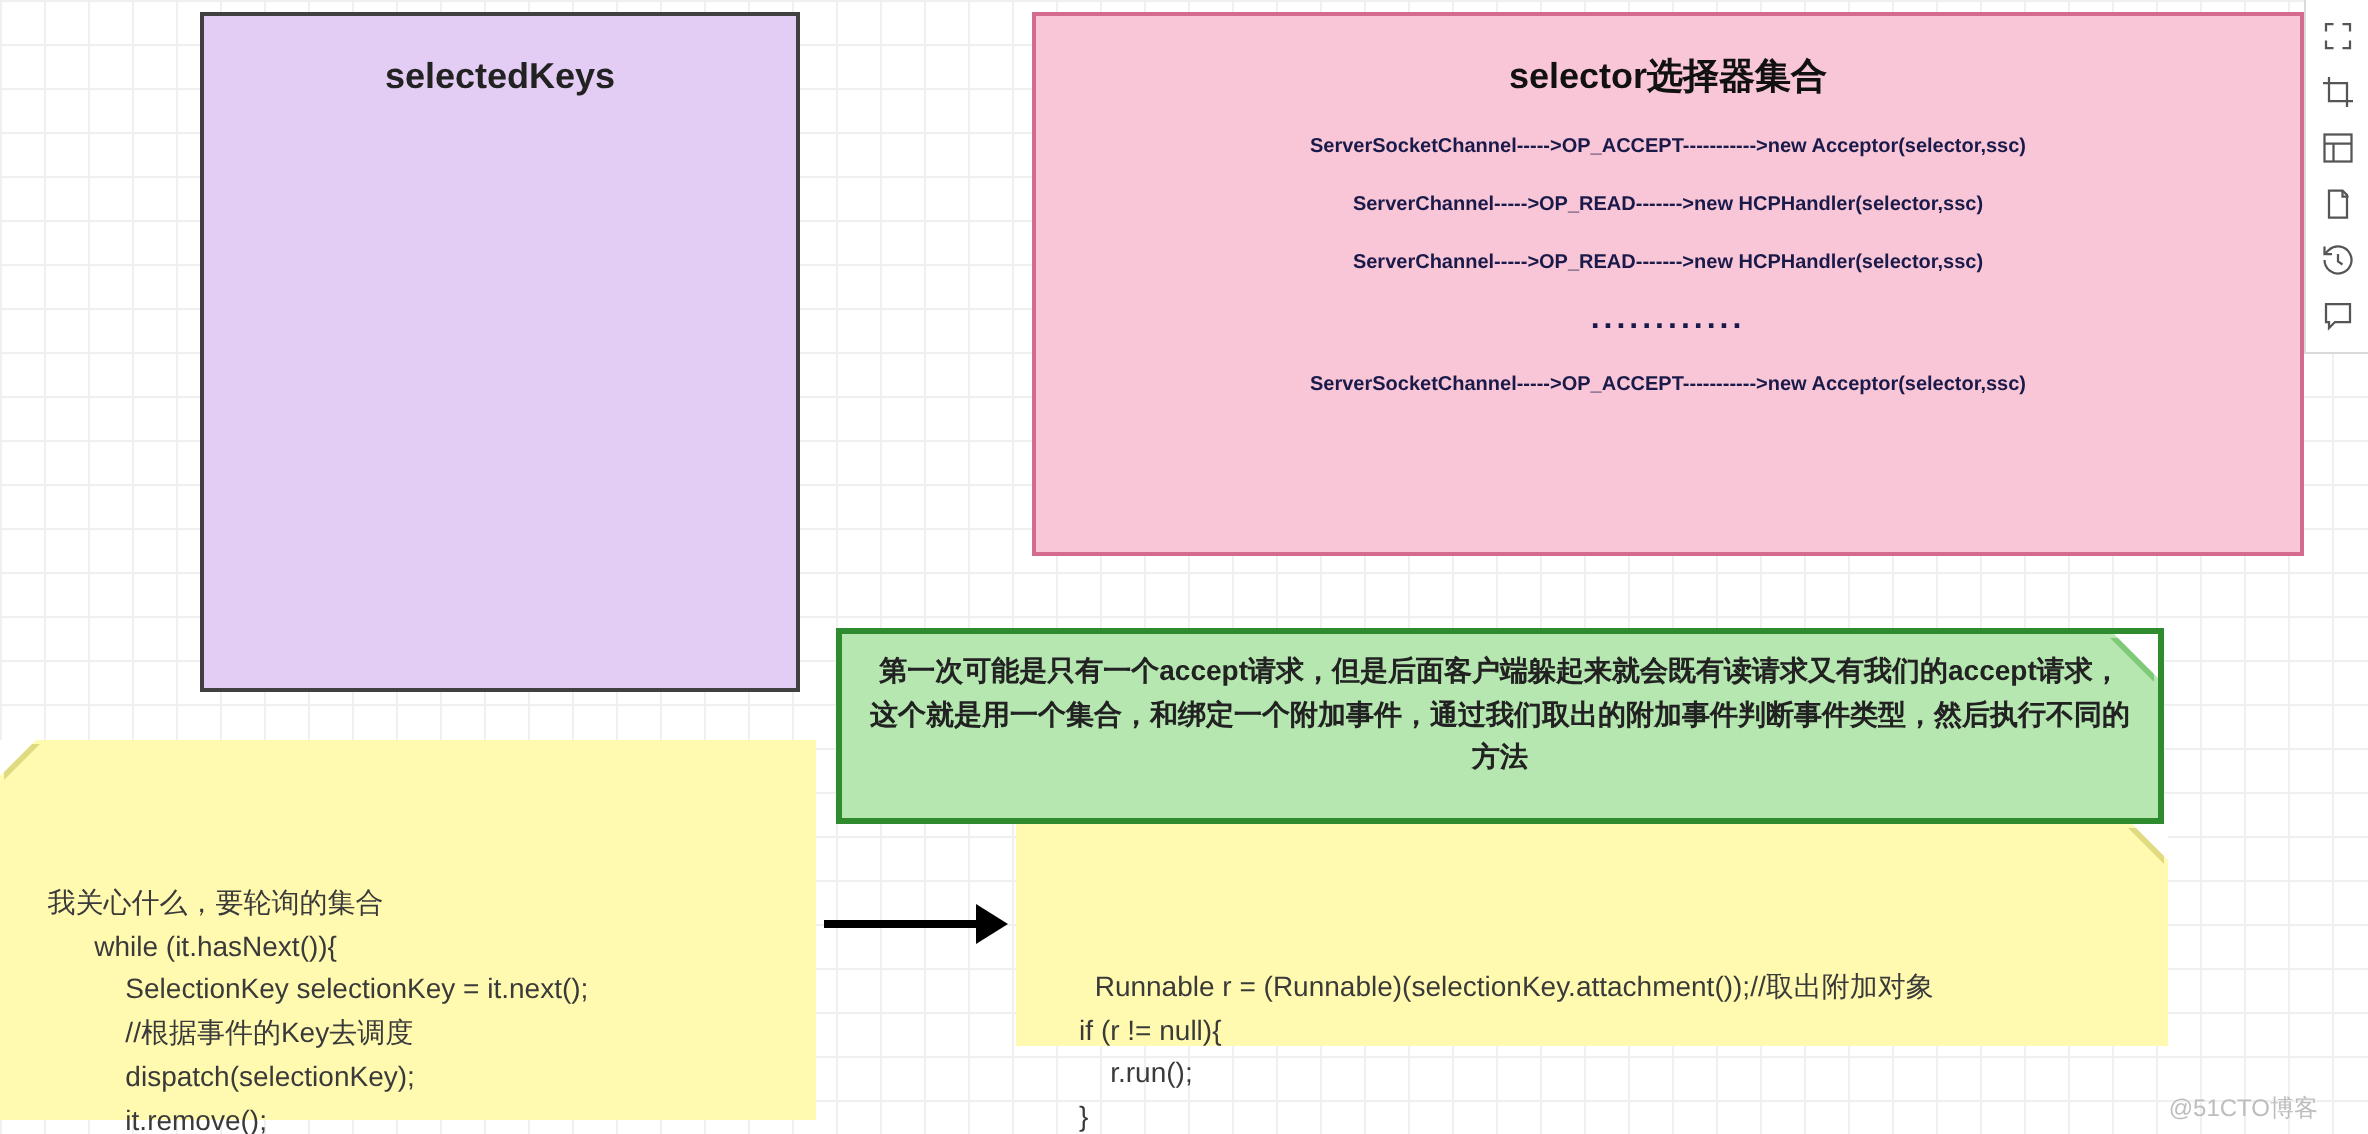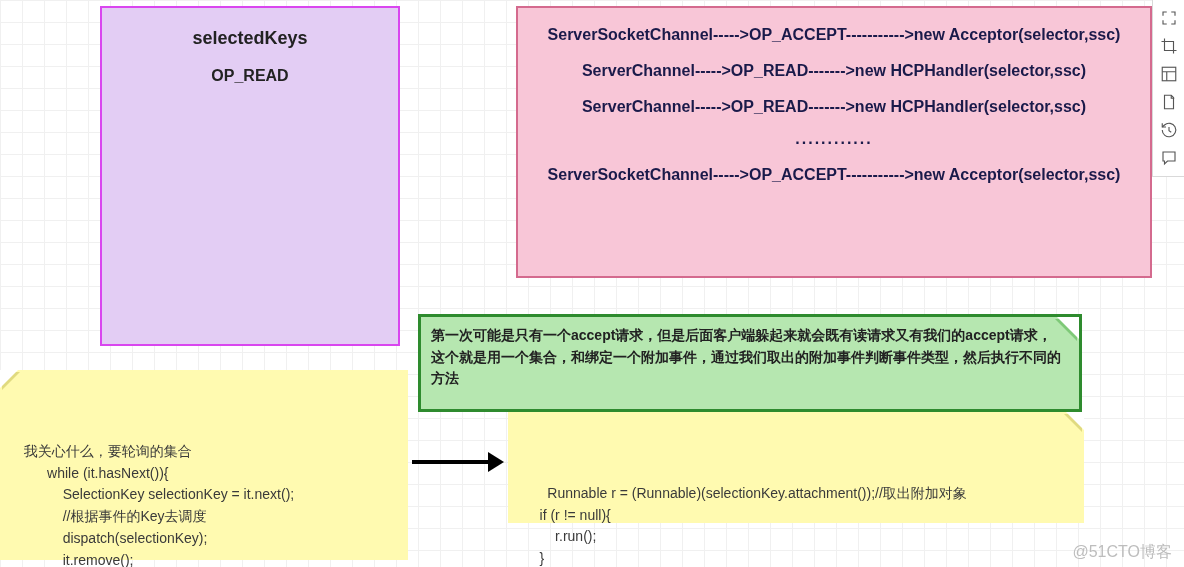--- a/index.html
+++ b/index.html
@@ -20,7 +20,7 @@
   .purple-box {
     left: 100px; top: 6px; width: 300px; height: 340px;
     background: #e3cdf4;
-    border: 2px solid #d946ef;
+    border: 2px solid #404040;
     text-align: center;
     color: #222;
   }

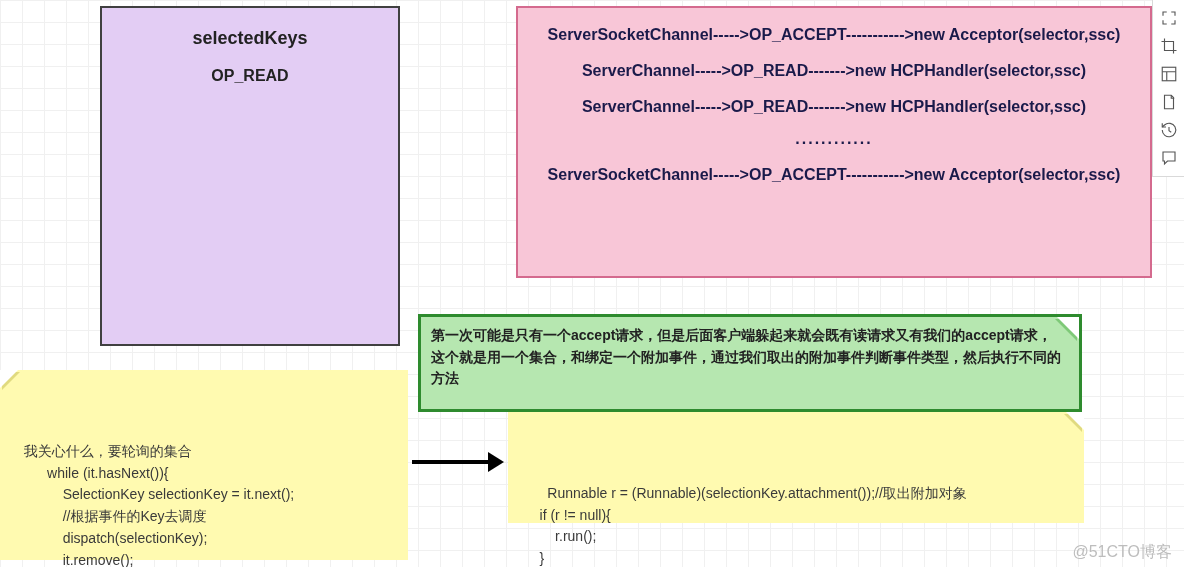--- a/index.html
+++ b/index.html
@@ -133,6 +133,7 @@
 </div>
 
 <div class="box pink-box">
+  <div class="title">selector选择器集合</div>
   <div class="flow">ServerSocketChannel-----&gt;OP_ACCEPT-----------&gt;new Acceptor(selector,ssc)</div>
   <div class="flow">ServerChannel-----&gt;OP_READ-------&gt;new  HCPHandler(selector,ssc)</div>
   <div class="flow">ServerChannel-----&gt;OP_READ-------&gt;new  HCPHandler(selector,ssc)</div>

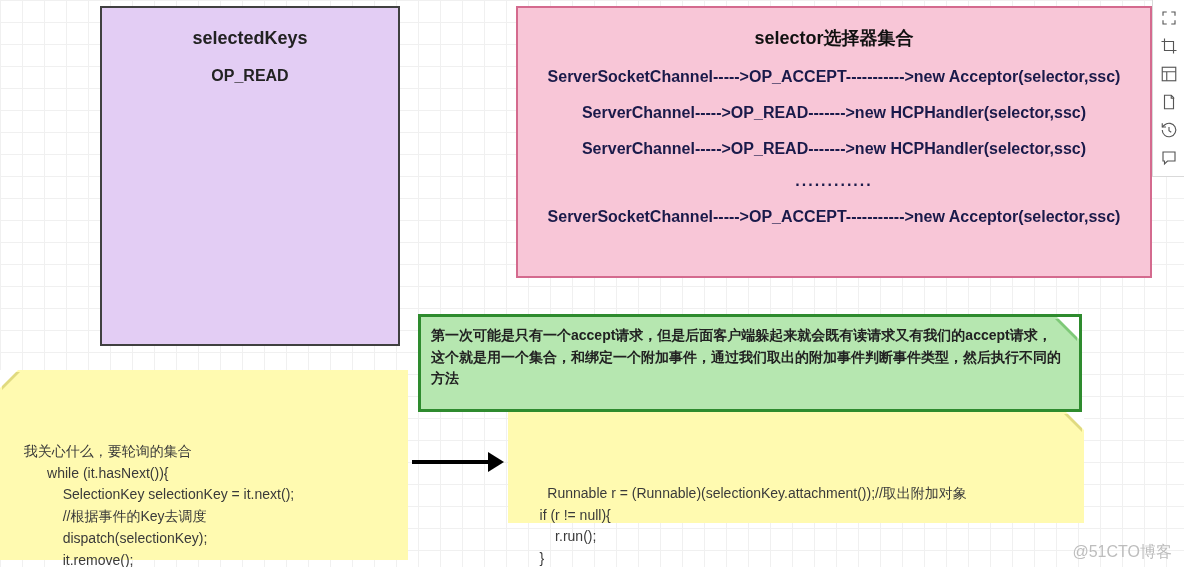--- a/index.html
+++ b/index.html
@@ -129,7 +129,6 @@
 
 <div class="box purple-box">
   <div class="title">selectedKeys</div>
-  <div class="line">OP_READ</div>
 </div>
 
 <div class="box pink-box">

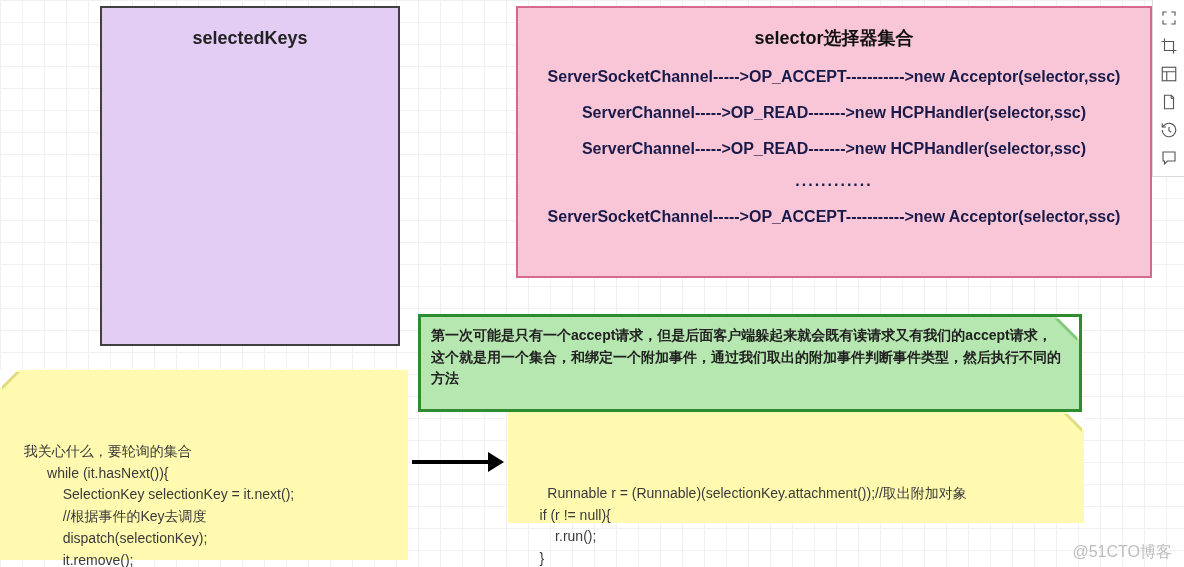--- a/index.html
+++ b/index.html
@@ -35,7 +35,7 @@
     color: #1a1a4a;
   }
   .pink-box .title { font-weight: bold; font-size: 18px; margin-top: 18px; color: #111; }
-  .pink-box .flow { font-weight: bold; font-size: 16px; margin-top: 18px; color: #1a1a4a; }
+  .pink-box .flow { font-weight: bold; font-size: 10px; margin-top: 18px; color: #1a1a4a; }
   .pink-box .dots { margin-top: 14px; font-weight: bold; letter-spacing: 2px;}
 
   .green-box {

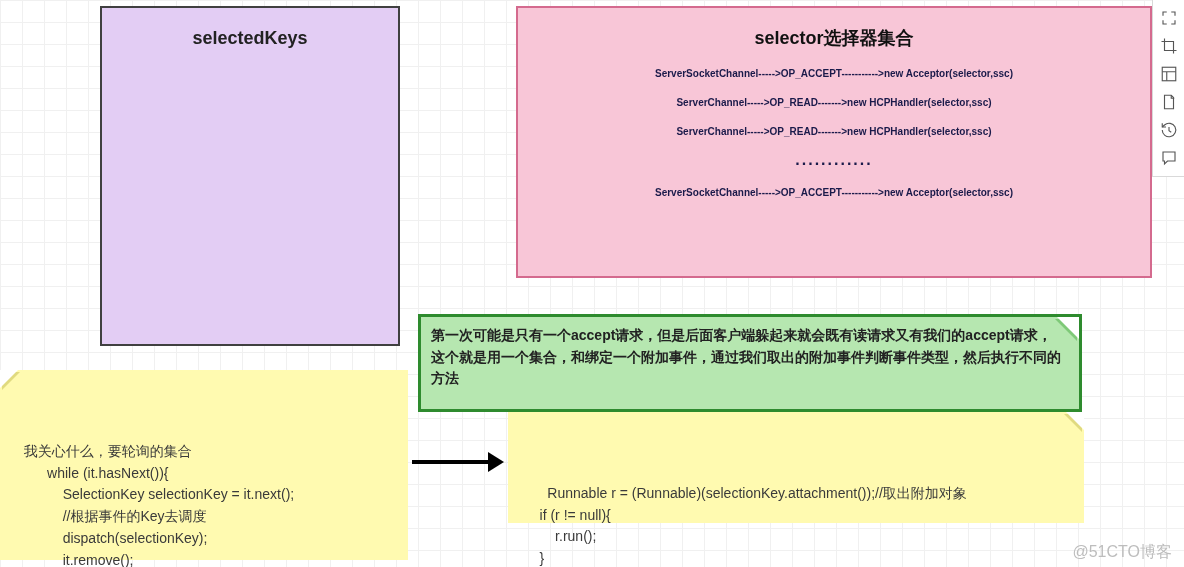--- a/index.html
+++ b/index.html
@@ -45,7 +45,7 @@
     color: #222;
     font-weight: bold;
     font-size: 14px;
-    text-align: left;
+    text-align: center;
     padding: 8px 10px;
     line-height: 1.55;
   }

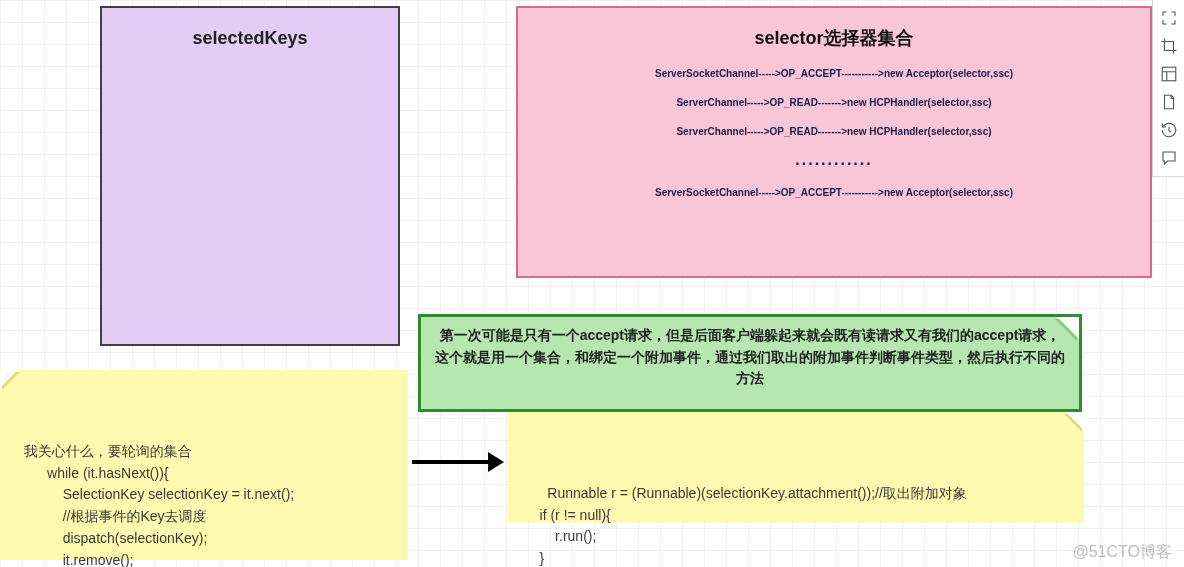--- a/index.html
+++ b/index.html
@@ -120,8 +120,8 @@
   .tool-btn svg { width: 18px; height: 18px; stroke: #555; fill: none; stroke-width: 1.5; }
 
   .watermark {
-    position: absolute; right: 12px; bottom: 4px;
-    color: #bdbdbd; font-size: 16px;
+    position: absolute; right: 25px; bottom: 4px;
+    color: #bdbdbd; font-size: 12px;
   }
 </style>
 </head>

